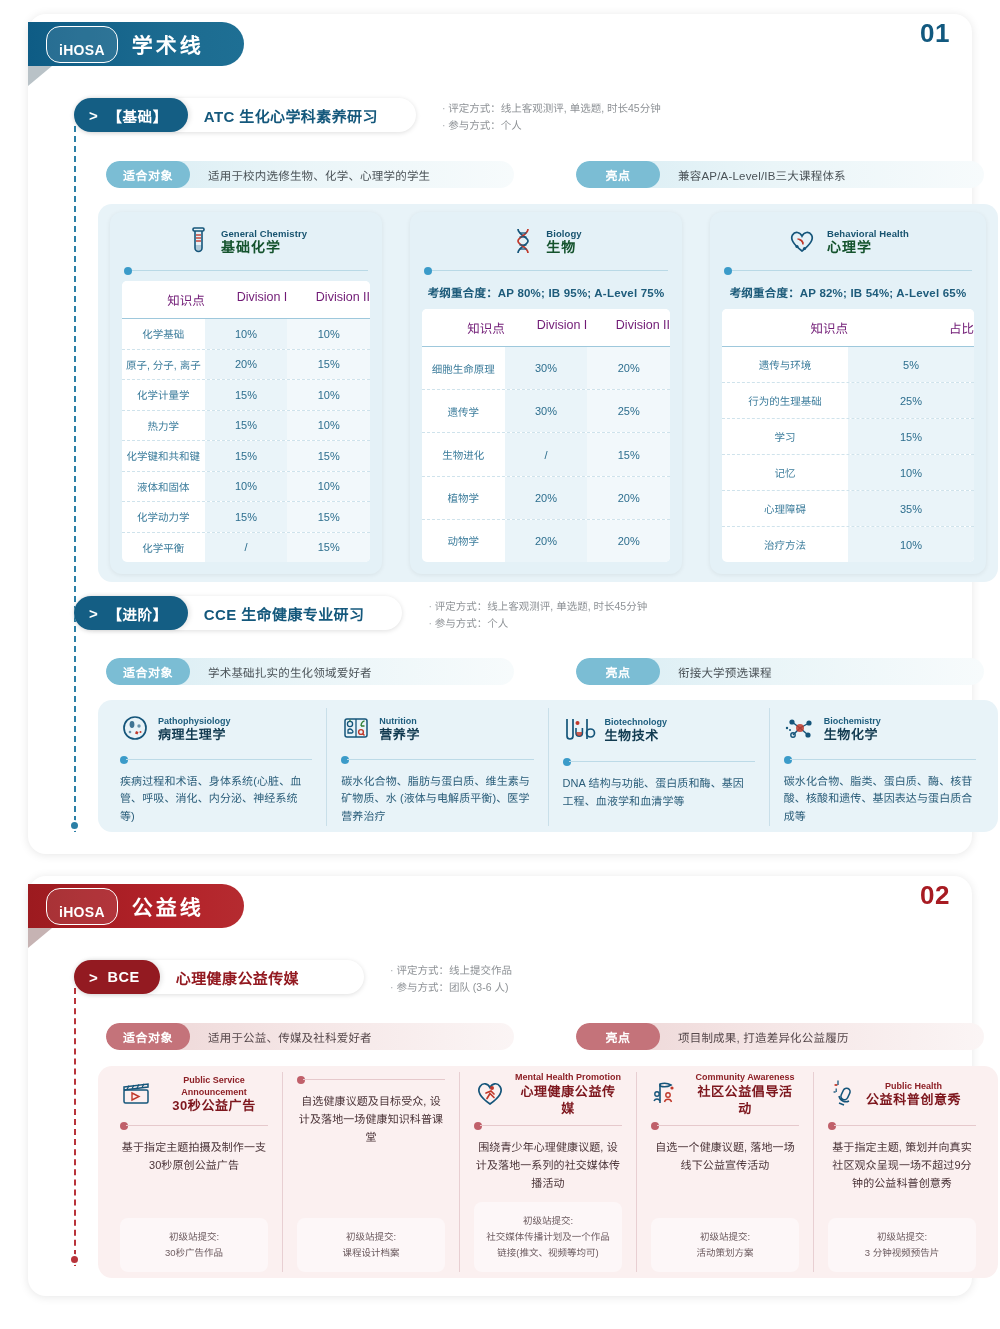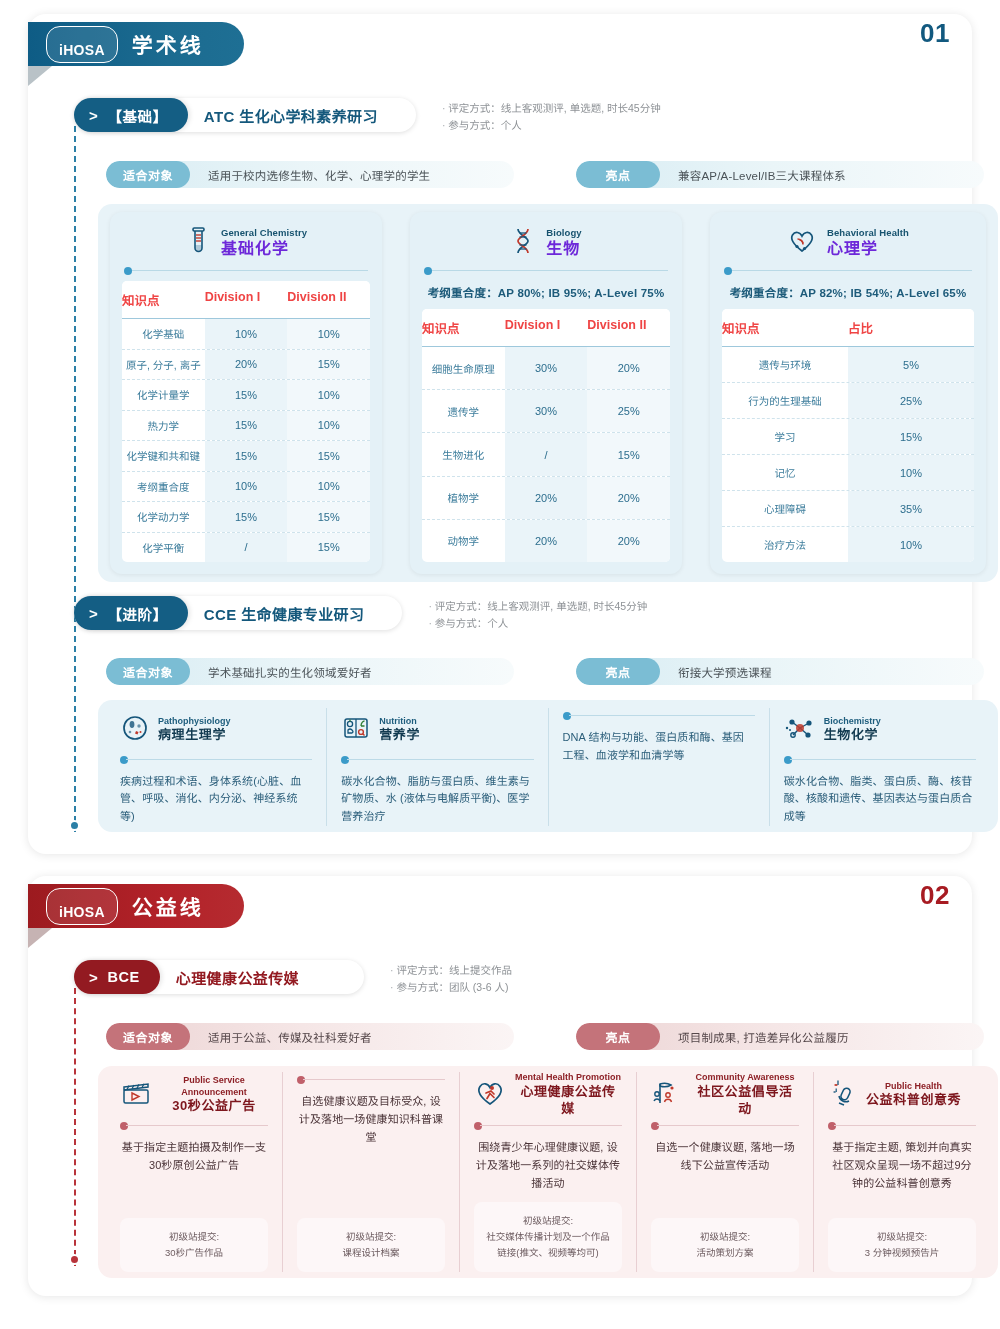--- a/index.html
+++ b/index.html
@@ -173,7 +173,7 @@
   }
   .subj-titles { line-height: 1.25; }
   .subj-en { font-size: 9.5px; font-weight: 700; color: #17536f; letter-spacing: .1px; }
-  .subj-cn { font-size: 16px; font-weight: 700; color: #6d28d9; letter-spacing: 1px; }
+  .subj-cn { font-size: 14px; font-weight: 700; color: #14532d; letter-spacing: 1px; font-family: Liberation Mono, monospace; }
   .divider-line {
     position: relative;
     height: 10px;

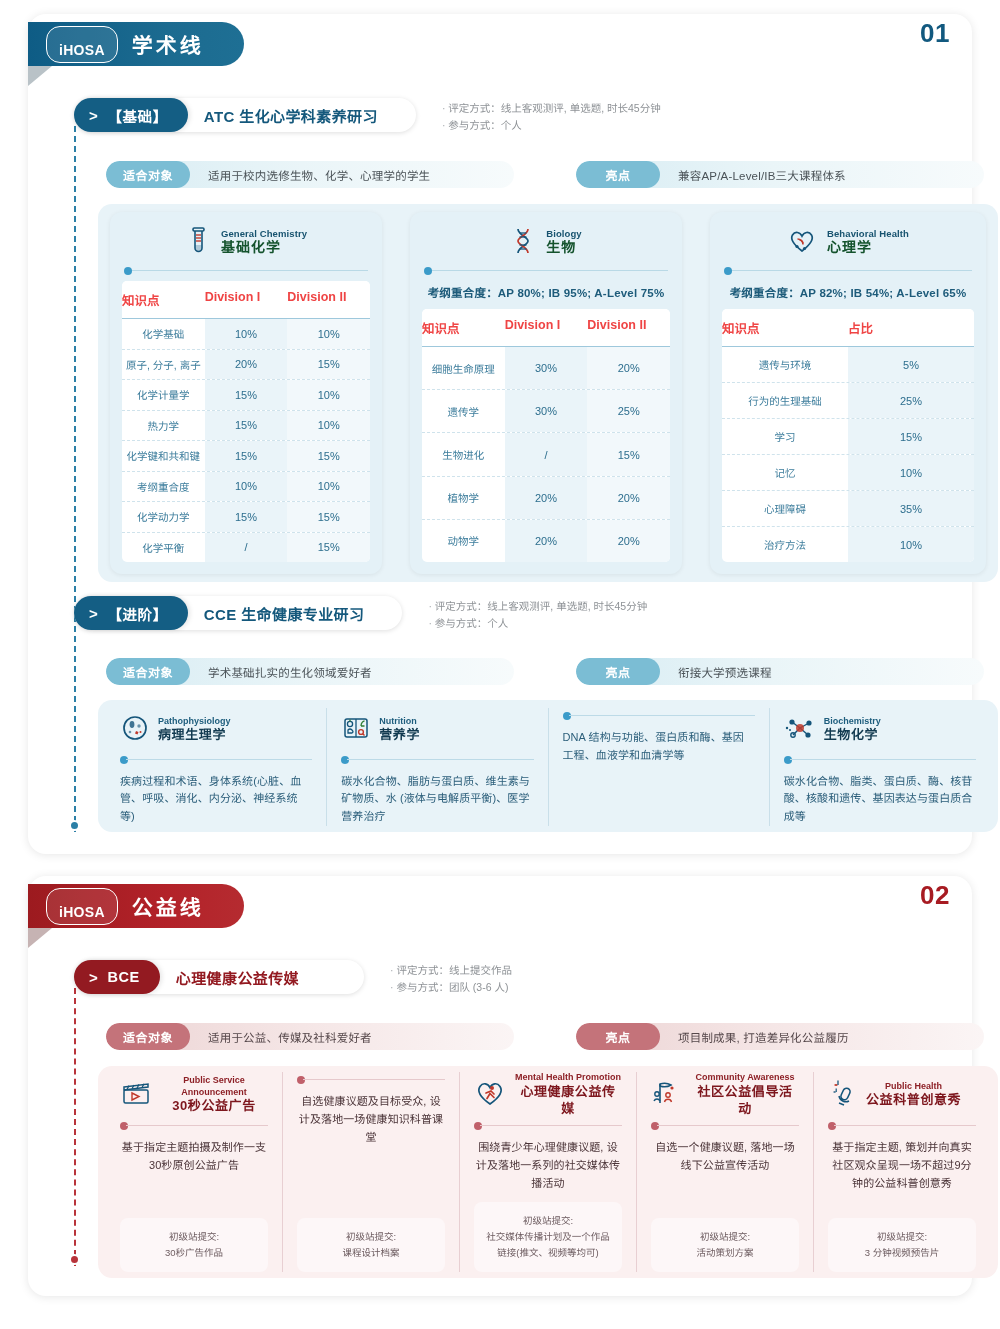--- a/index.html
+++ b/index.html
@@ -210,11 +210,11 @@
   }
   .st-head div {
     flex: 1;
-    text-align: left;
+    text-align: right;
     font-size: 12.5px;
-    color: #ef4444;
+    color: #701a75;
     padding: 9px 0;
-    font-weight: 700;
+    font-weight: 400;
   }
   .st-body { flex: 1; display: flex; flex-direction: column; }
   .st-row {

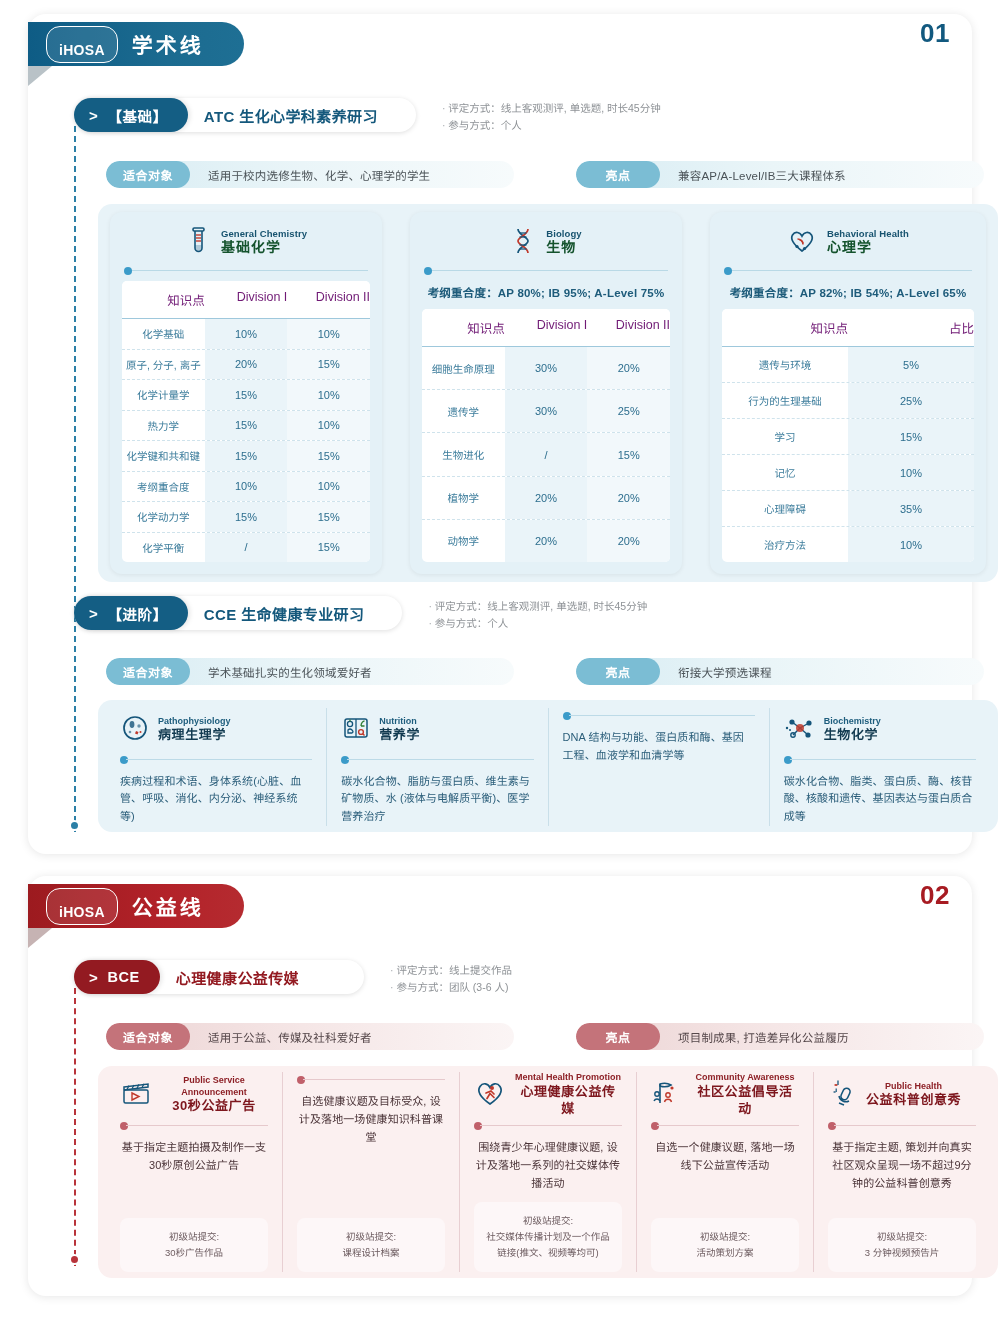--- a/index.html
+++ b/index.html
@@ -372,7 +372,7 @@
             <div class="val2">15%</div>
           </div>
         <div class="st-row">
-            <div>考纲重合度</div>
+            <div>液体和固体</div>
             <div class="val">10%</div>
             <div class="val2">10%</div>
           </div>

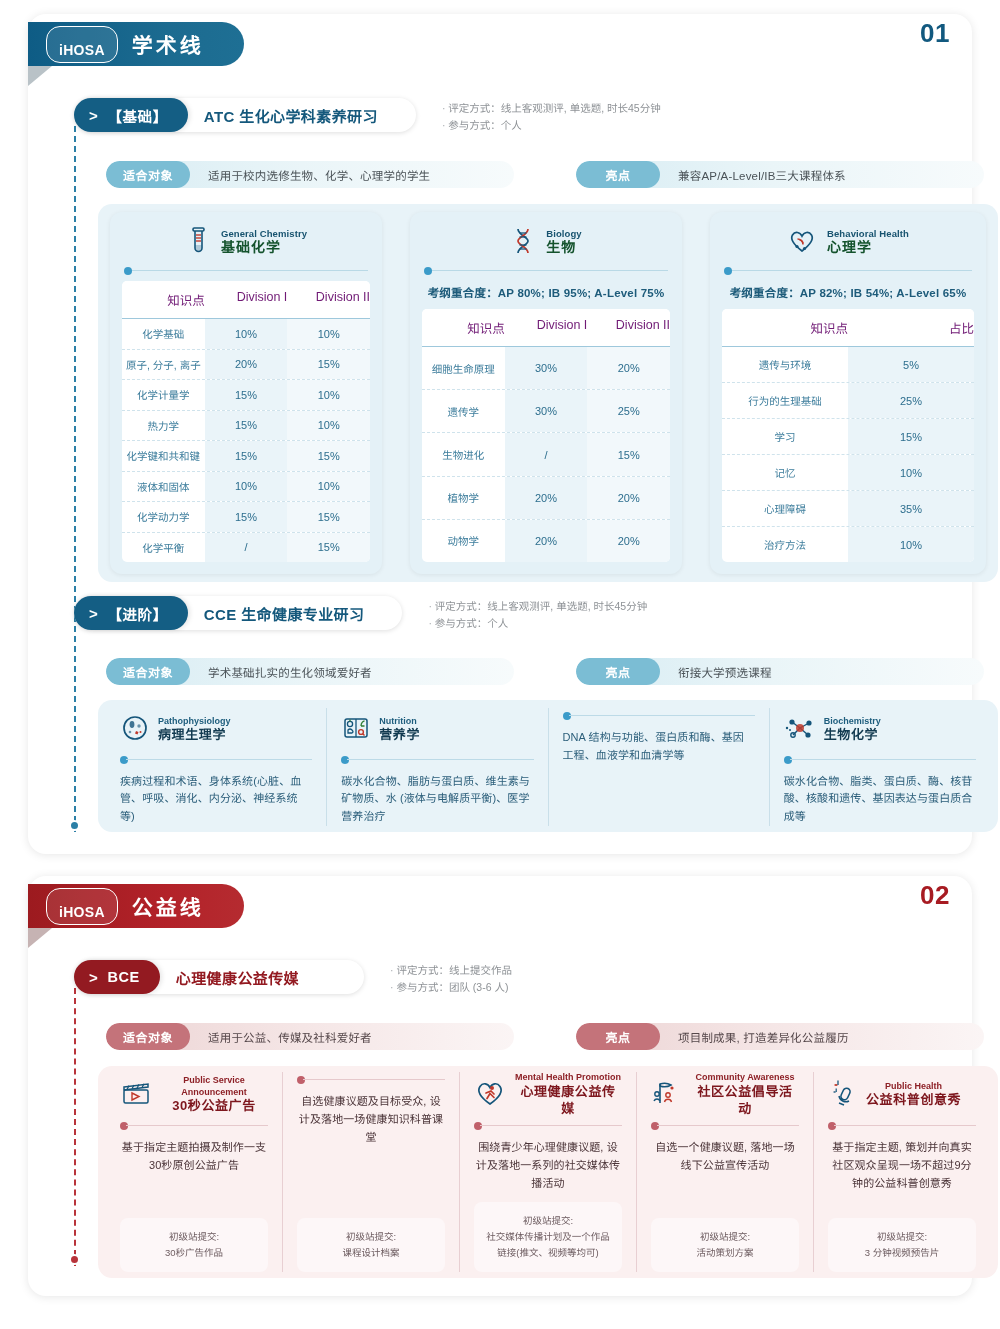--- a/index.html
+++ b/index.html
@@ -570,6 +570,22 @@
     </div>
 
     <div class="feat-col">
+      <div class="feat-head">
+        <span class="icon">
+          <svg width="34" height="28" viewBox="0 0 34 28">
+            <path d="M4 4 v17 a3 3 0 0 0 3 3 h0 a3 3 0 0 0 3 -3 V4" fill="none" stroke="#15557a" stroke-width="1.7"></path>
+            <circle cx="14.5" cy="8" r="2" fill="#c0392b"></circle>
+            <path d="M13 13 v5 a3.2 3.2 0 0 0 3.2 3.2 a3.2 3.2 0 0 0 3.2 -3.2 v-5" fill="none" stroke="#15557a" stroke-width="1.6"></path>
+            <path d="M13.4 17 h5.6 v1.2 a2.8 2.8 0 0 1 -5.6 0 z" fill="#c0392b" opacity=".8"></path>
+            <path d="M24 4 v20" stroke="#15557a" stroke-width="1.7" fill="none"></path>
+            <circle cx="27.5" cy="18" r="4" fill="none" stroke="#15557a" stroke-width="1.7"></circle>
+          </svg>
+        </span>
+        <span class="feat-titles">
+          <span class="feat-en" style="display:block">Biotechnology</span>
+          <span class="feat-cn" style="display:block">生物技术</span>
+        </span>
+      </div>
       <div class="feat-rule"></div>
       <div class="feat-desc">DNA 结构与功能、蛋白质和酶、基因工程、血液学和血清学等</div>
     </div>

